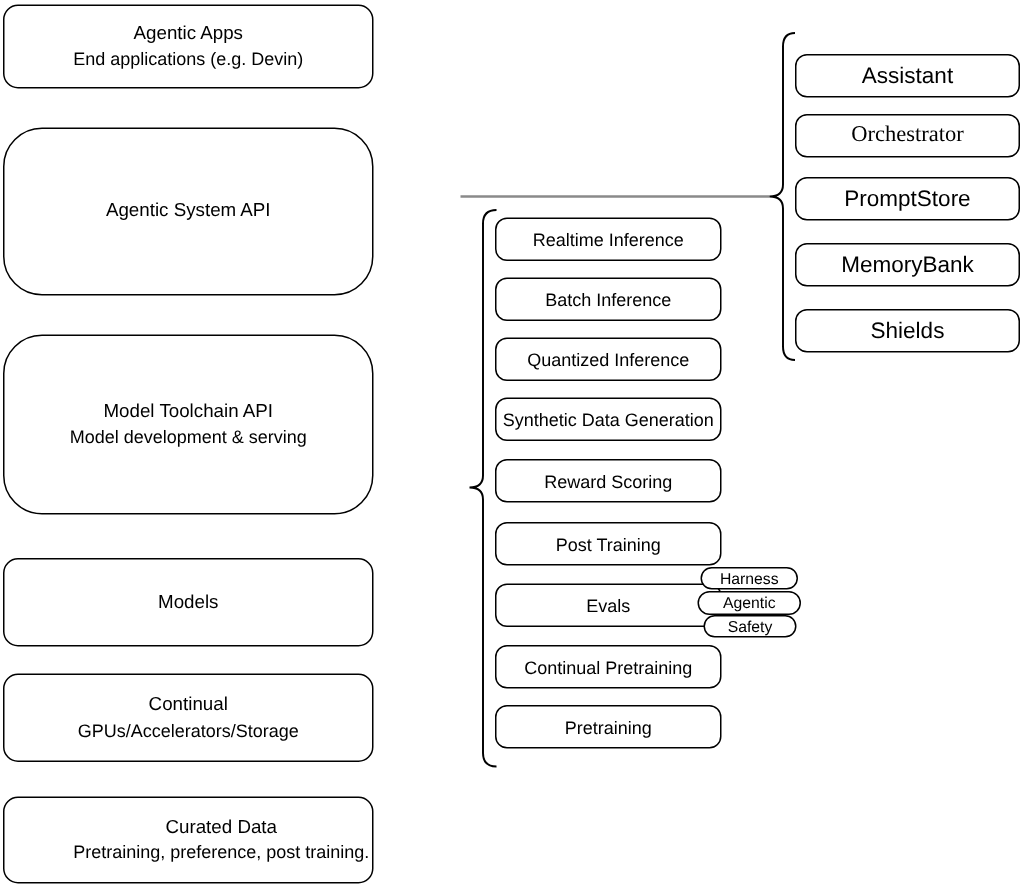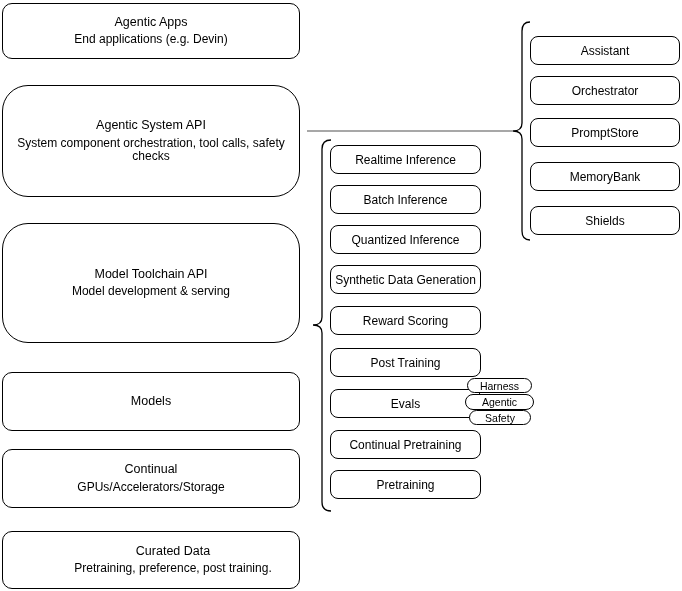--- a/index.html
+++ b/index.html
@@ -17,7 +17,7 @@
   }
   
   .lbox {
-    position: absolute; left: 2px; width: 298px;
+    position: absolute; left: 2px; width: 247px;
     box-sizing: border-box;
     background: #ffffff;
     border: 1.3px solid #000000;

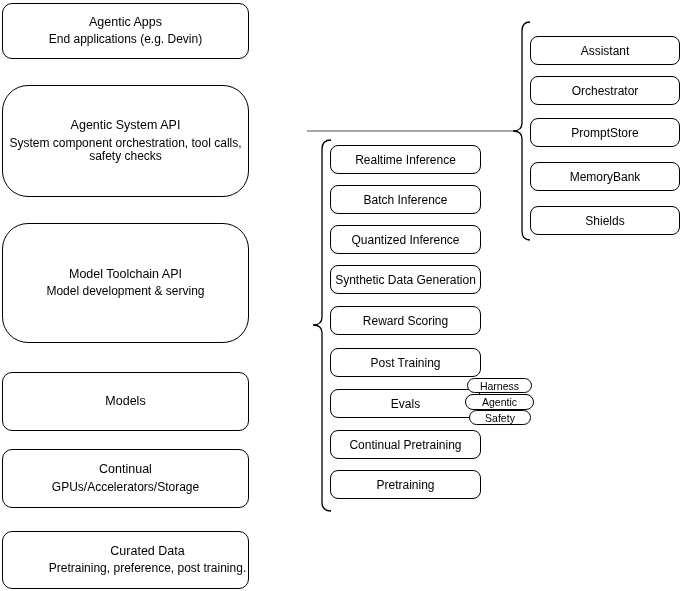--- a/index.html
+++ b/index.html
@@ -47,7 +47,7 @@
     border: 1.3px solid #000000;
     border-radius: 8px;
     display: flex; align-items: center; justify-content: center;
-    font-size: 12px; text-align: center;
+    font-size: 15px; text-align: center;
   }
   
   .pill {

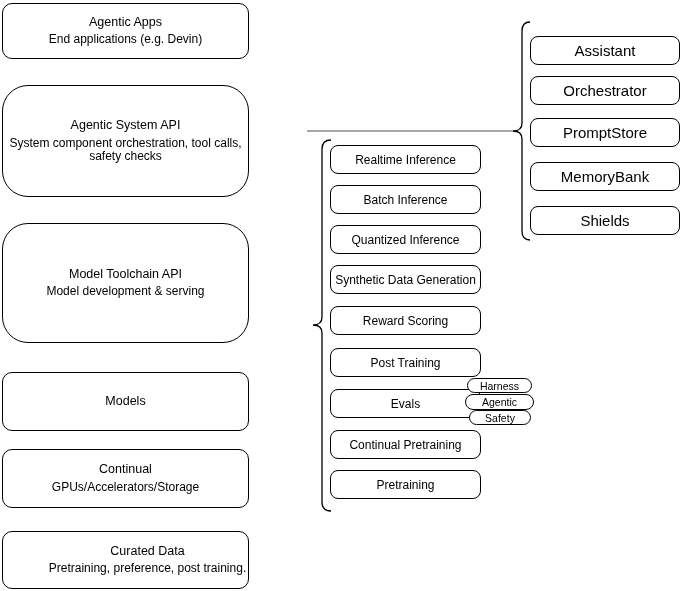--- a/index.html
+++ b/index.html
@@ -142,7 +142,7 @@
   <div class="rbox" style="top:36px;">
     <span>Assistant</span>
   </div>
-  <div class="rbox" style="top:76px;">
+  <div class="rbox" style="top:76px;font-family:Liberation Serif, serif;">
     <span>Orchestrator</span>
   </div>
   <div class="rbox" style="top:118px;">

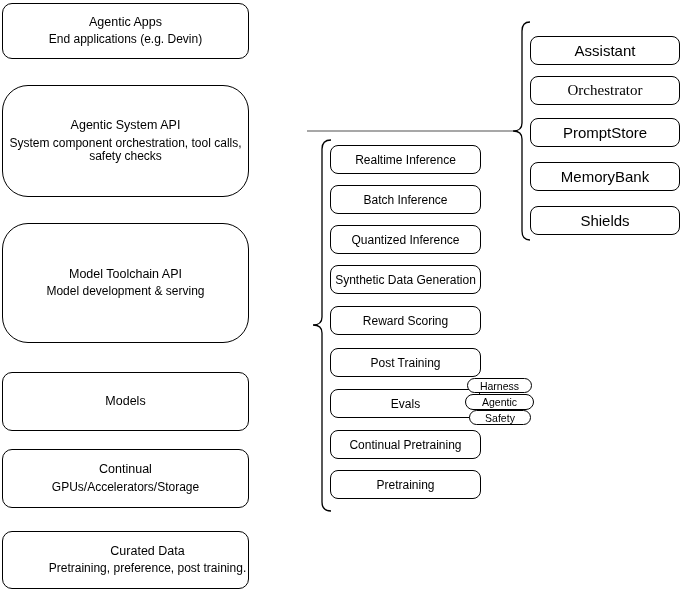--- a/index.html
+++ b/index.html
@@ -79,7 +79,6 @@
 
   <div class="lbox r26" style="top:85px; height:112px;">
     <div class="title">Agentic System API</div>
-    <div class="subtitle">System component orchestration, tool calls, safety checks</div>
   </div>
 
   <div class="lbox r26" style="top:223px; height:120px;">

